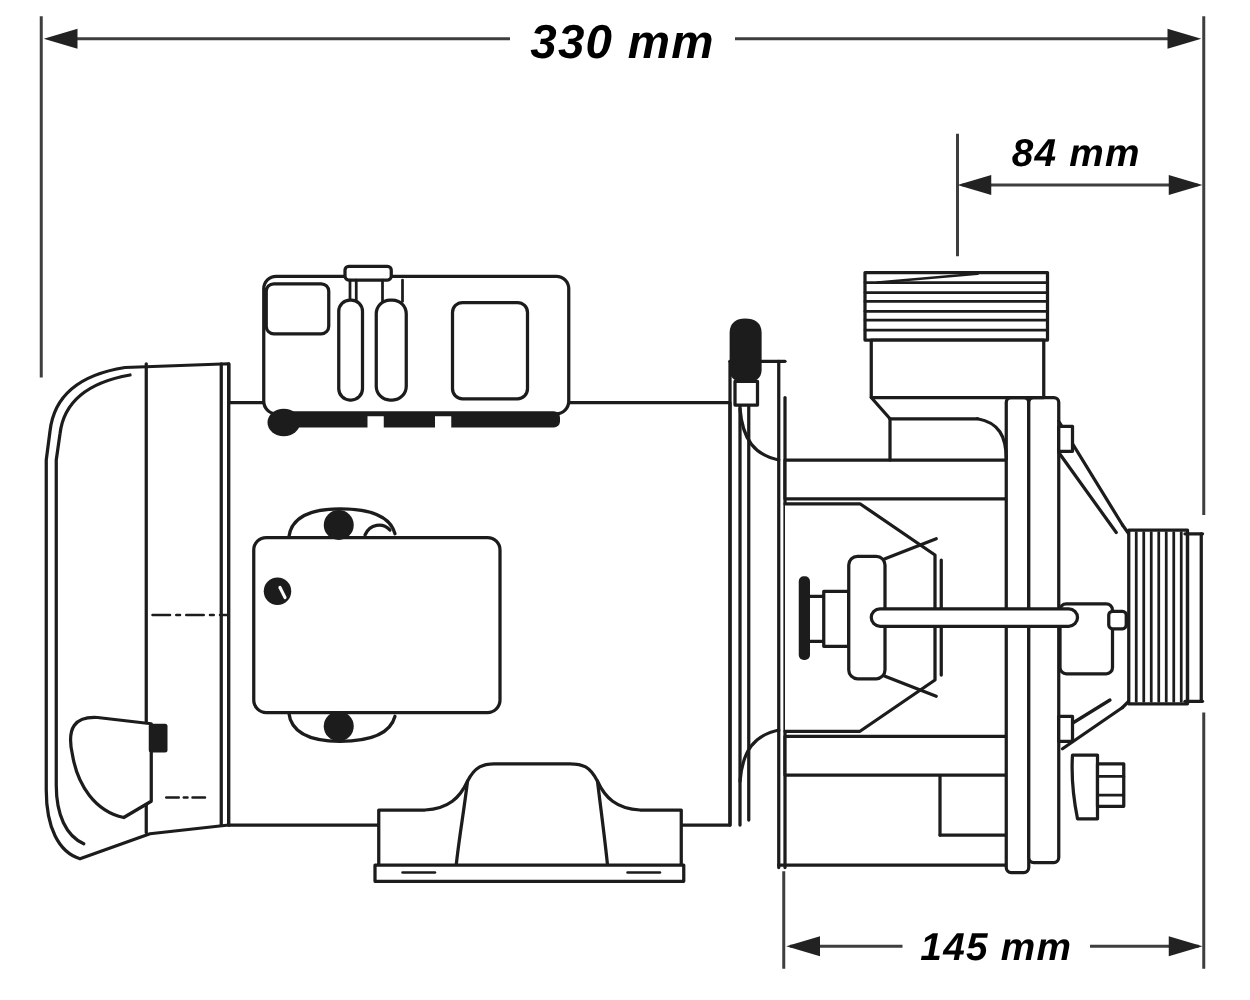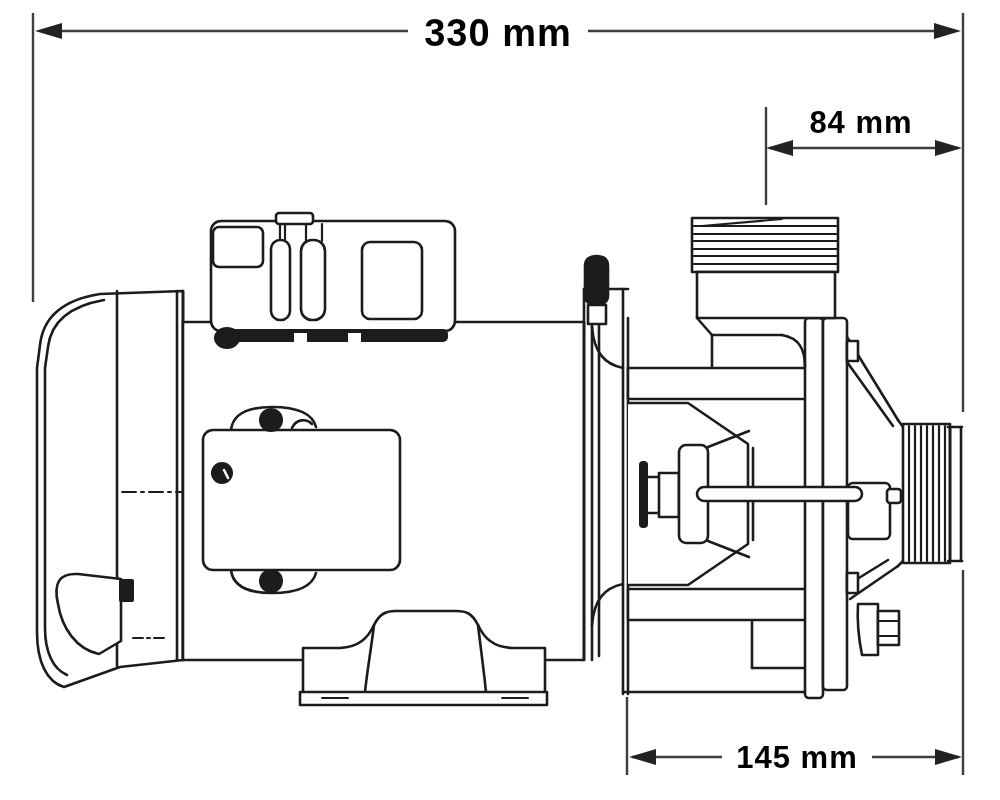--- a/index.html
+++ b/index.html
@@ -6,6 +6,7 @@
   #canvas{
     position:relative;width:1000px;height:800px;background:#ffffff;overflow:hidden;
     font-family:"Liberation Sans", sans-serif;
+    font-style:italic;
   }
   svg{display:block;}
   .dim-text{font-family:"Liberation Sans", sans-serif;font-weight:bold;fill:#000000;}

